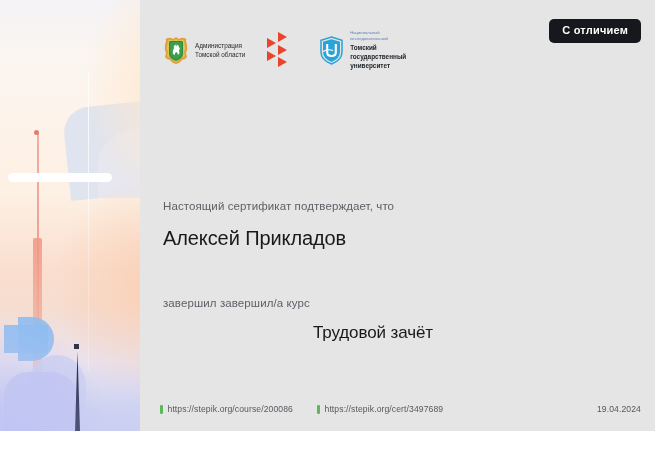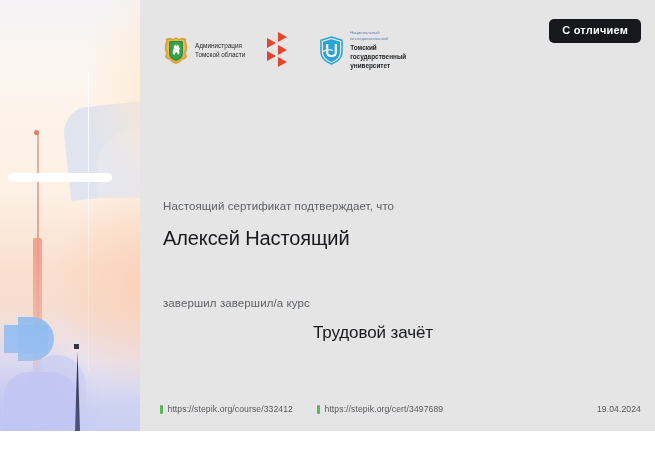--- a/index.html
+++ b/index.html
@@ -431,7 +431,7 @@
 
   <div class="body-text">
     <div class="lead-line">Настоящий сертификат подтверждает, что</div>
-    <div class="big-name">Алексей Настоящий</div>
+    <div class="big-name">Алексей Прикладов</div>
     <div class="course-lead">завершил завершил/а  курс</div>
     <div class="course-title">Трудовой зачёт</div>
   </div>

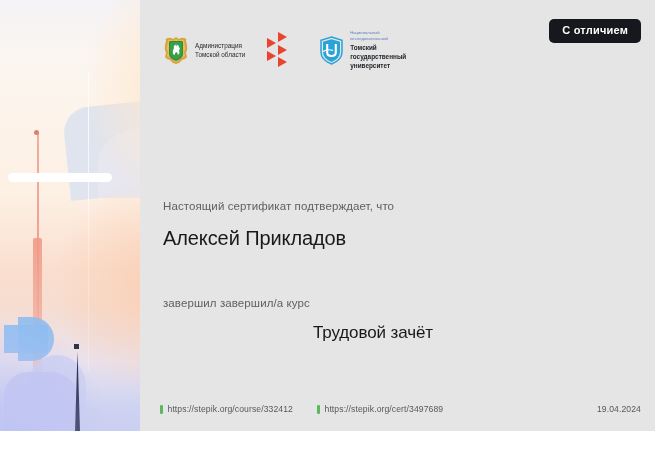--- a/index.html
+++ b/index.html
@@ -439,7 +439,7 @@
   <div class="footer">
     <span class="link-item">
       <span class="link-bar"></span>
-      <span class="link-text">https://stepik.org/course/332412</span>
+      <span class="link-text">https://stepik.org/course/200086</span>
     </span>
     <span class="link-item">
       <span class="link-bar"></span>

